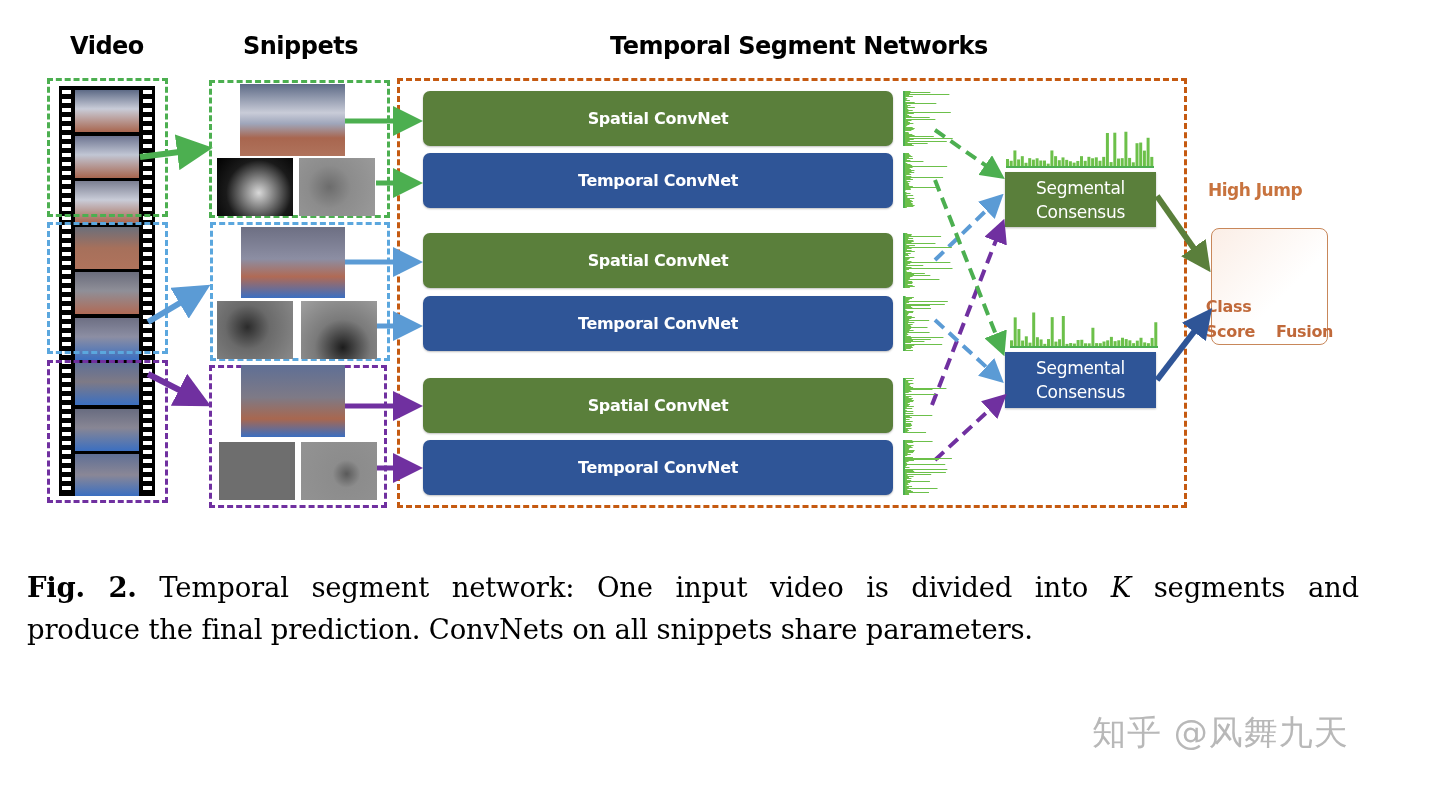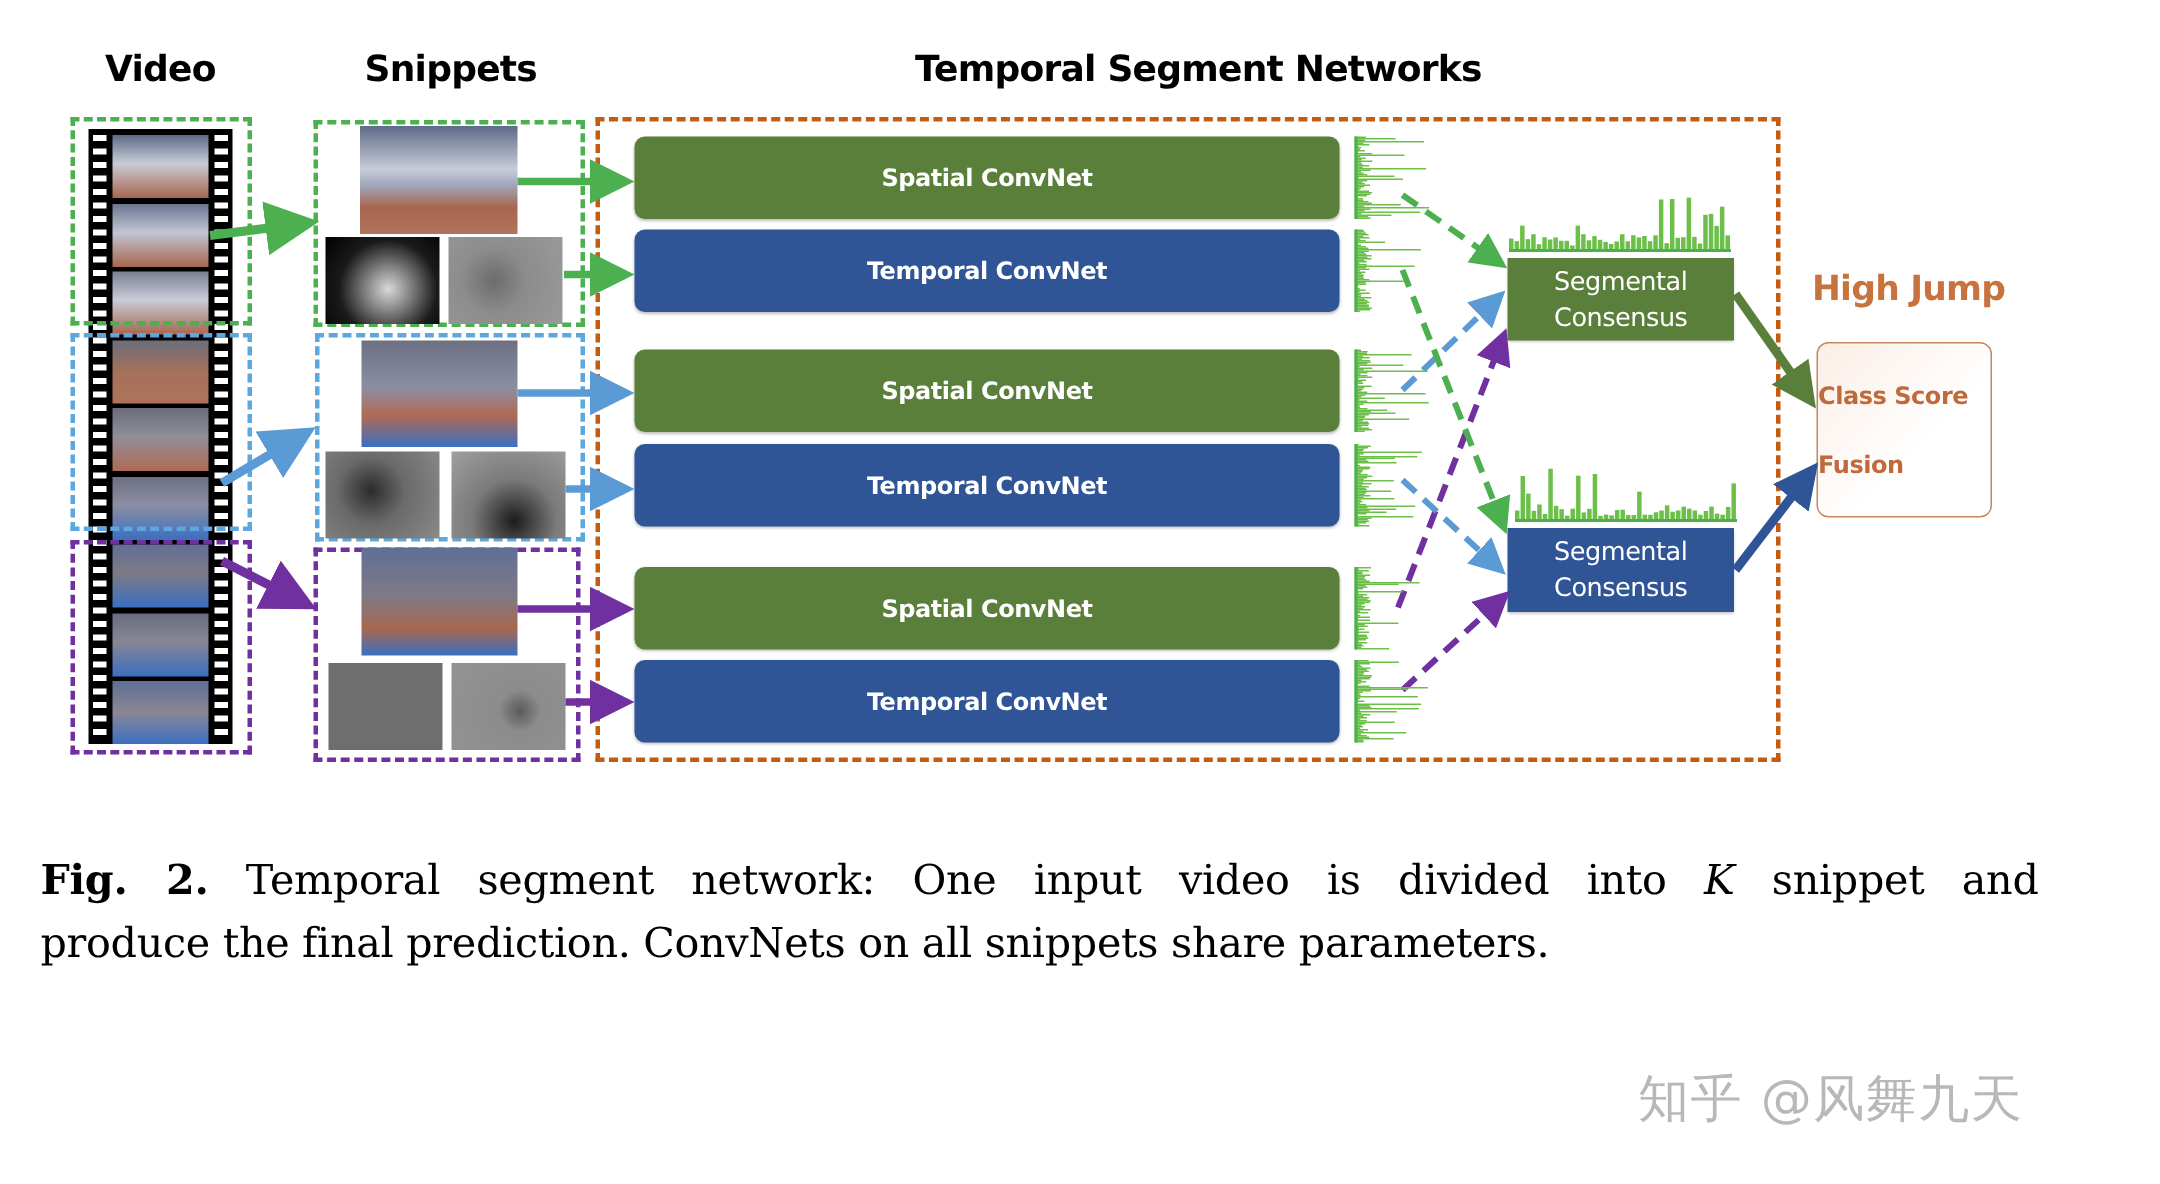--- a/index.html
+++ b/index.html
@@ -13,7 +13,7 @@
   .net { position:absolute; border-radius:7px; color:#fff; font-family:"DejaVu Sans", sans-serif; font-weight:bold; font-size:16px; display:flex; align-items:center; justify-content:center; letter-spacing:-0.3px; box-shadow:0 1px 2px rgba(0,0,0,0.25);}
   .cons { position:absolute; color:#fff; font-family:"DejaVu Sans", sans-serif; font-size:17px; display:flex; flex-direction:column; align-items:center; justify-content:center; line-height:24px; letter-spacing:-0.3px; box-shadow:0 1px 2px rgba(0,0,0,0.25);}
   .fusion { position:absolute; left:1211px; top:228px; width:117px; height:117px; border:1.5px solid #c8875a; border-radius:8px; box-sizing:border-box; background:linear-gradient(135deg,#fbeee6 0%, #ffffff 60%); color:#c0693a; font-weight:bold; font-size:16px; display:flex; flex-direction:column; align-items:flex-start; justify-content:center; line-height:25px; letter-spacing:-0.3px;gap:21px;}
-  .label-hj { position:absolute; left:1208px; top:180px; color:#c8733e; font-weight:bold; font-size:23px; letter-spacing:-0.5px;}
+  .label-hj { position:absolute; left:1208px; top:180px; color:#c8733e; font-weight:bold; font-size:17px; letter-spacing:-0.5px;}
   .caption { position:absolute; left:27px; top:566px; width:1332px; font-family:"DejaVu Serif", serif; font-size:27.5px; line-height:42.4px; color:#000; text-align:justify; letter-spacing:-0.2px;}
   .caption .fig { font-weight:bold; }
   .caption .k { font-style:italic; }

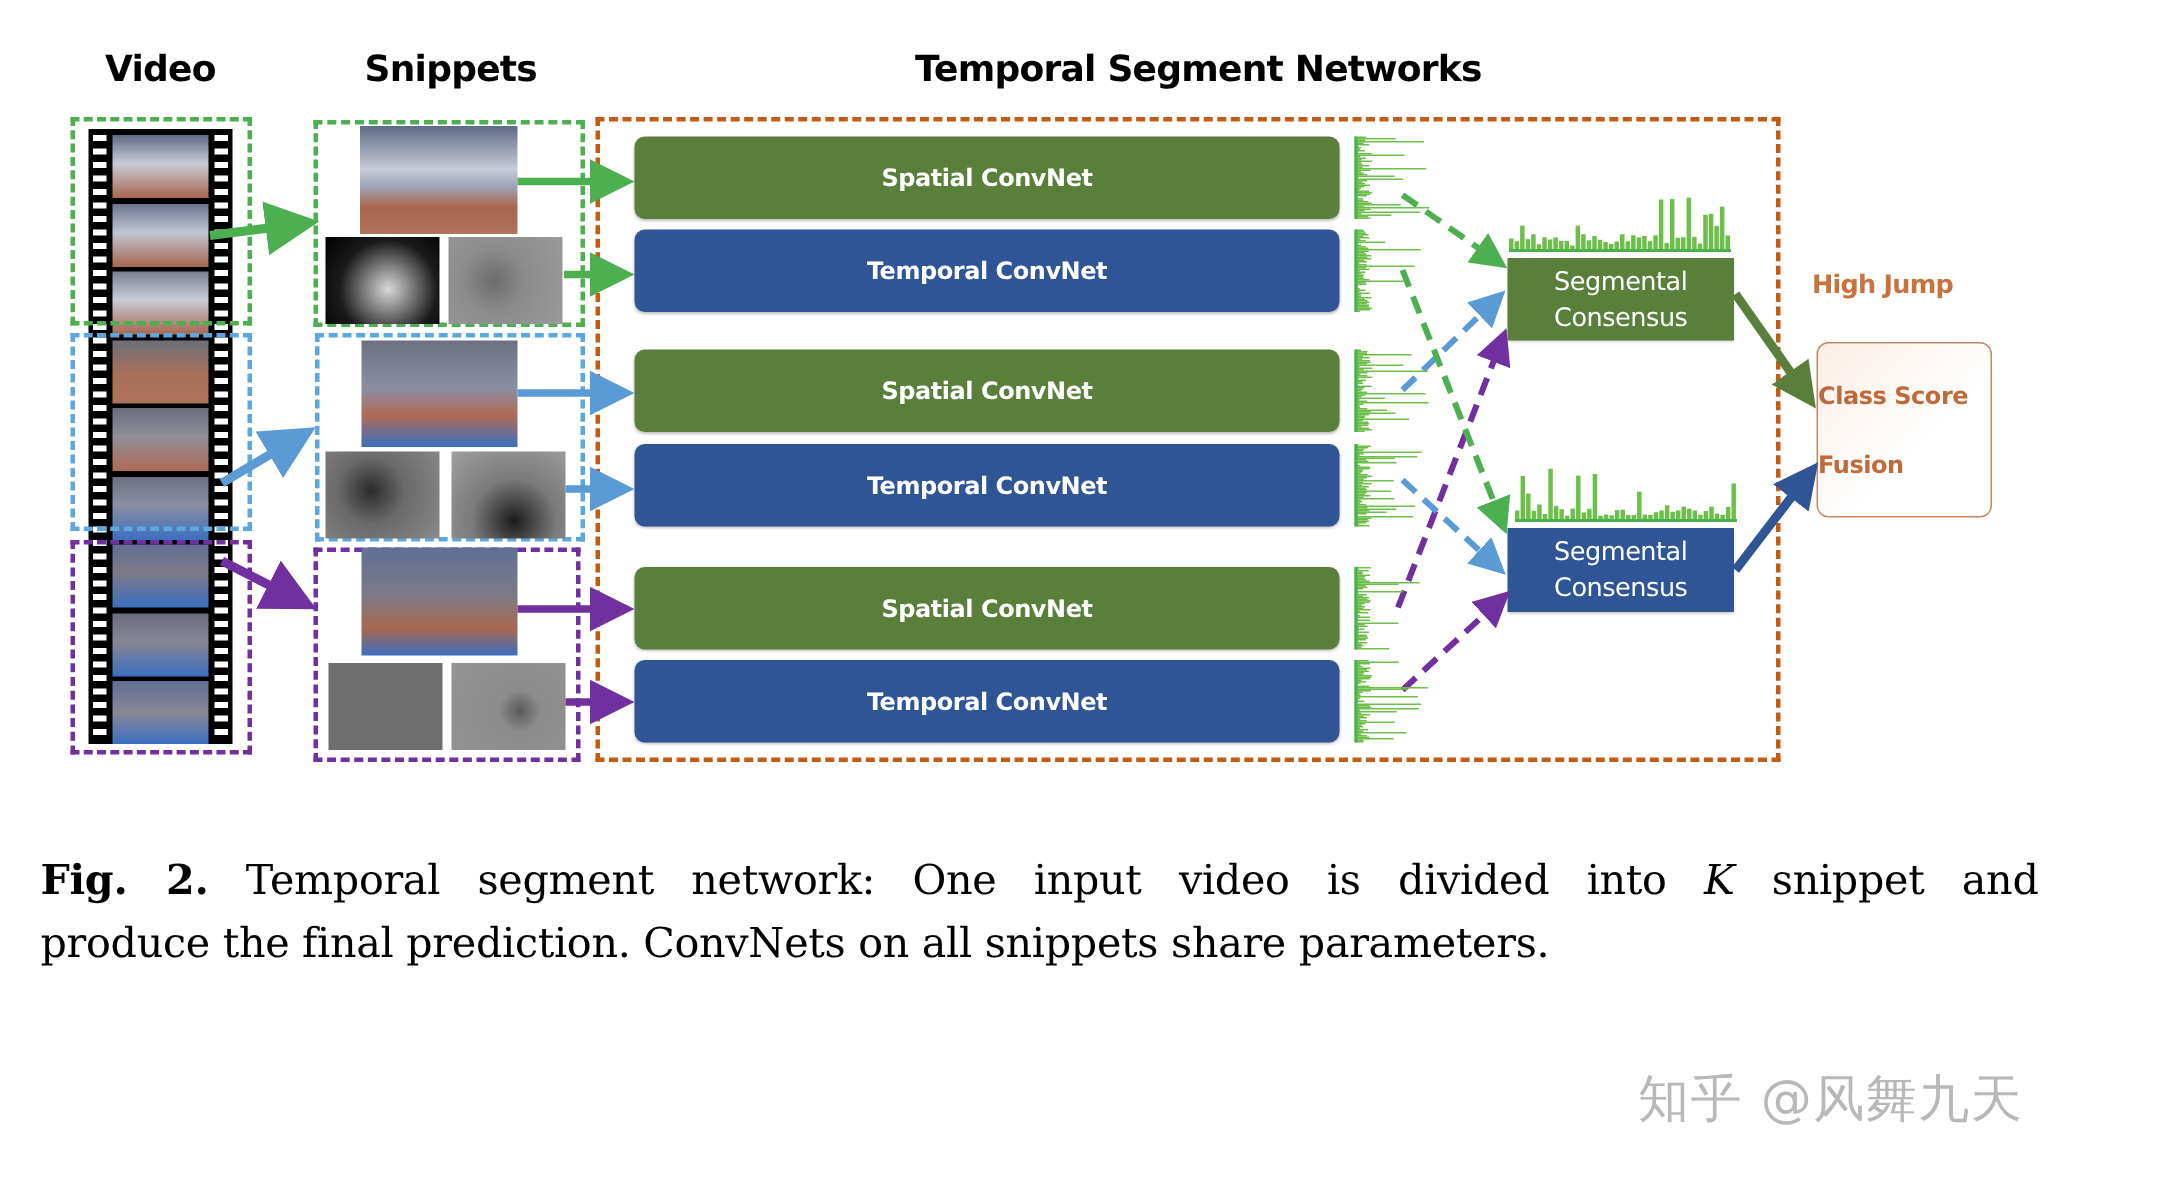--- a/index.html
+++ b/index.html
@@ -12,7 +12,7 @@
   .thumb { position:absolute; }
   .net { position:absolute; border-radius:7px; color:#fff; font-family:"DejaVu Sans", sans-serif; font-weight:bold; font-size:16px; display:flex; align-items:center; justify-content:center; letter-spacing:-0.3px; box-shadow:0 1px 2px rgba(0,0,0,0.25);}
   .cons { position:absolute; color:#fff; font-family:"DejaVu Sans", sans-serif; font-size:17px; display:flex; flex-direction:column; align-items:center; justify-content:center; line-height:24px; letter-spacing:-0.3px; box-shadow:0 1px 2px rgba(0,0,0,0.25);}
-  .fusion { position:absolute; left:1211px; top:228px; width:117px; height:117px; border:1.5px solid #c8875a; border-radius:8px; box-sizing:border-box; background:linear-gradient(135deg,#fbeee6 0%, #ffffff 60%); color:#c0693a; font-weight:bold; font-size:16px; display:flex; flex-direction:column; align-items:flex-start; justify-content:center; line-height:25px; letter-spacing:-0.3px;gap:21px;}
+  .fusion { position:absolute; left:1211px; top:228px; width:117px; height:117px; border:1.5px solid #c8875a; border-radius:8px; box-sizing:border-box; background:linear-gradient(135deg,#fbeee6 0%, #ffffff 60%); color:#c0693a; font-weight:bold; font-size:16px; display:flex; flex-direction:row; align-items:flex-end; justify-content:center; line-height:25px; letter-spacing:-0.3px;gap:21px;}
   .label-hj { position:absolute; left:1208px; top:180px; color:#c8733e; font-weight:bold; font-size:17px; letter-spacing:-0.5px;}
   .caption { position:absolute; left:27px; top:566px; width:1332px; font-family:"DejaVu Serif", serif; font-size:27.5px; line-height:42.4px; color:#000; text-align:justify; letter-spacing:-0.2px;}
   .caption .fig { font-weight:bold; }

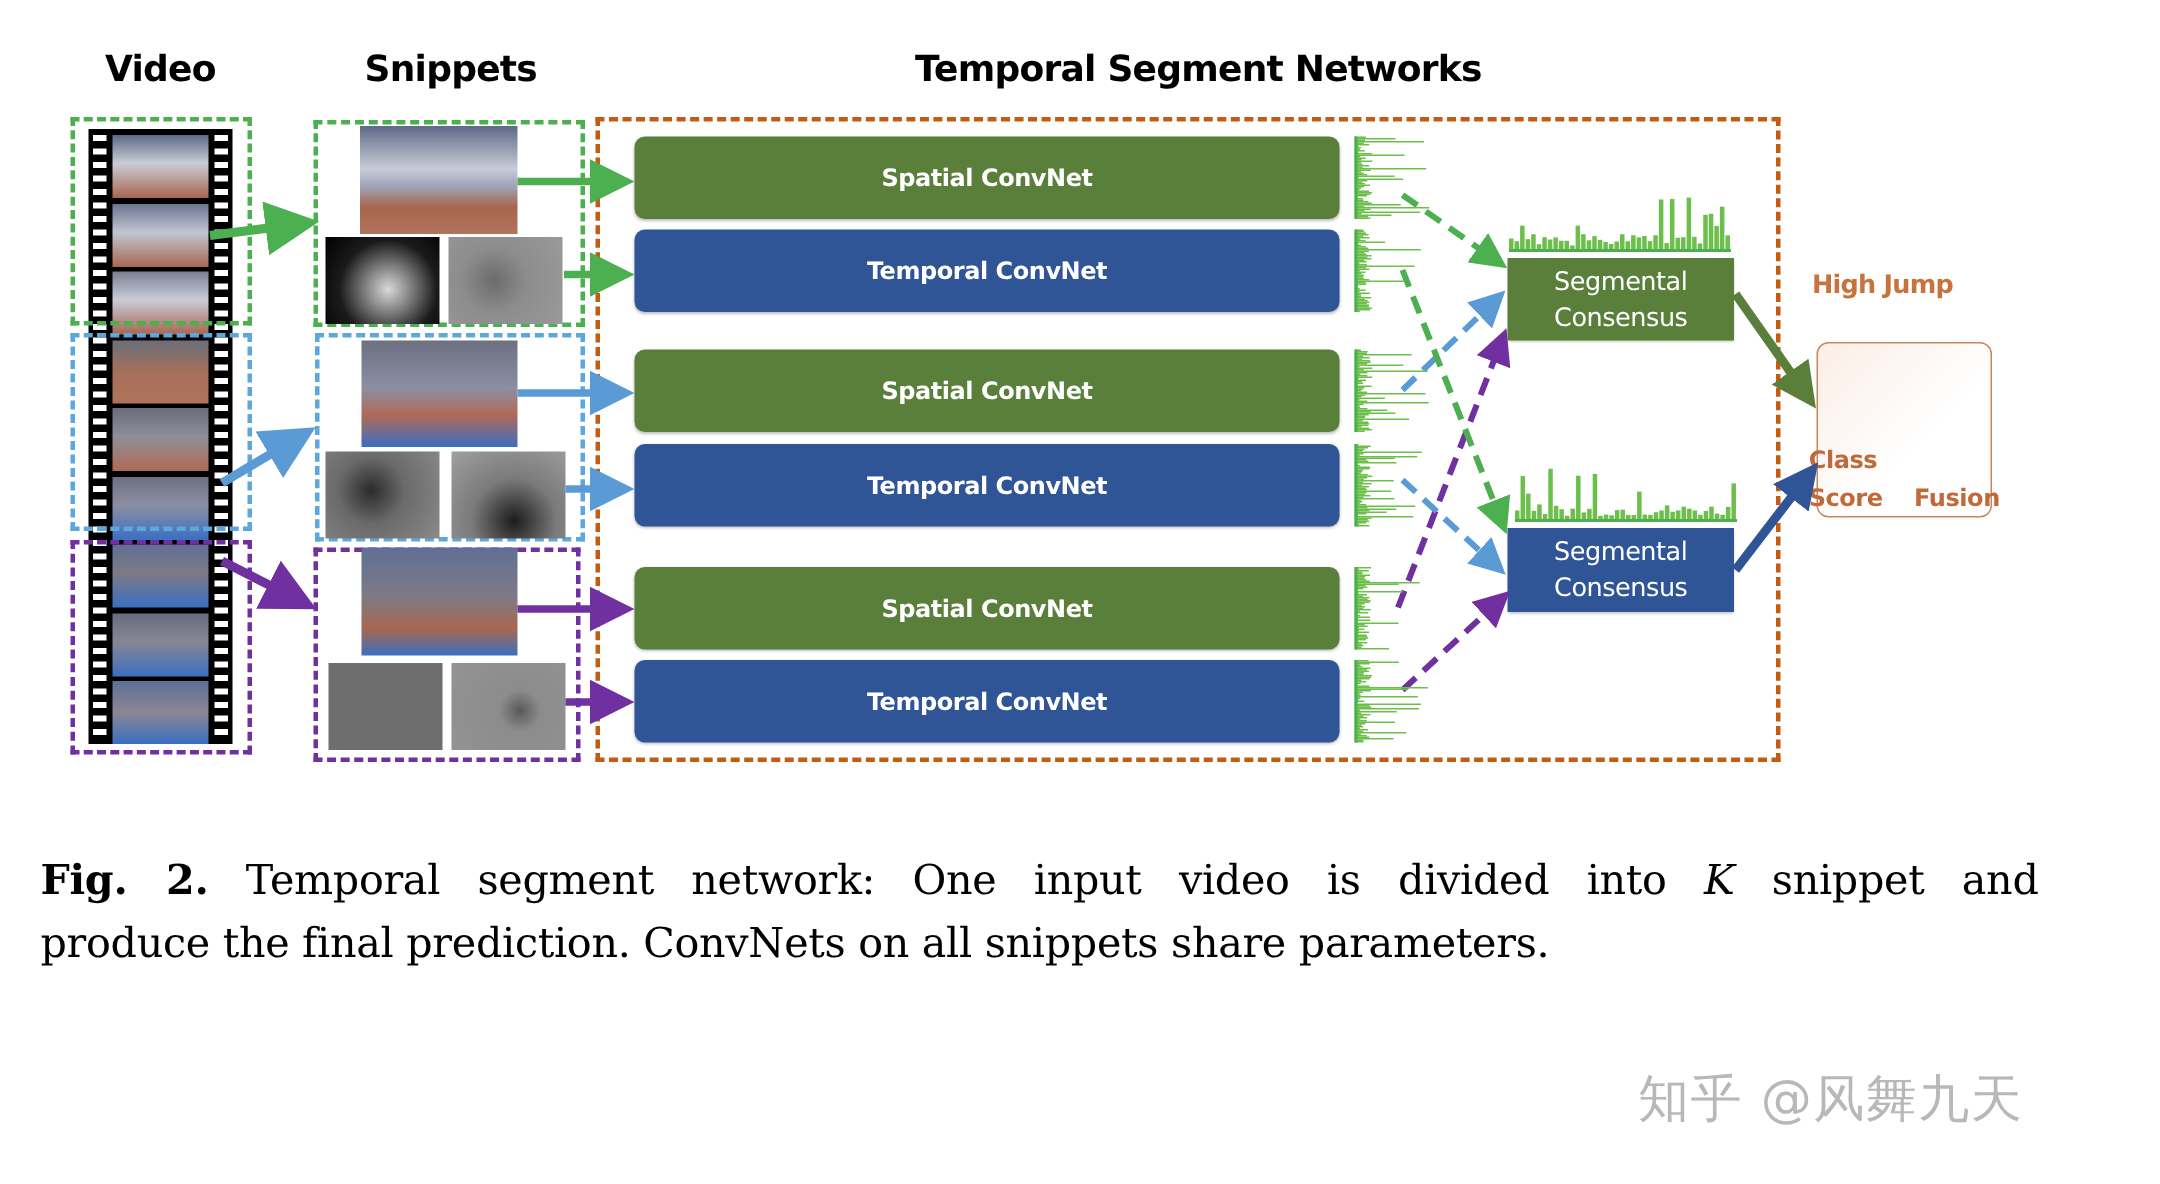--- a/index.html
+++ b/index.html
@@ -649,7 +649,7 @@
 </svg>
 
 <div class="caption">
-  <p><span class="fig">Fig. 2.</span><span> Temporal segment network: One input video is divided into </span><span class="k">K</span><span> snippet and</span></p>
+  <p><span class="fig">Fig. 2.</span><span> Temporal segment network: One input video is divided into </span><span class="k">K</span><span> segments and</span></p>
   <p class="last">produce the final prediction. ConvNets on all snippets share parameters.</p>
 </div>
 

